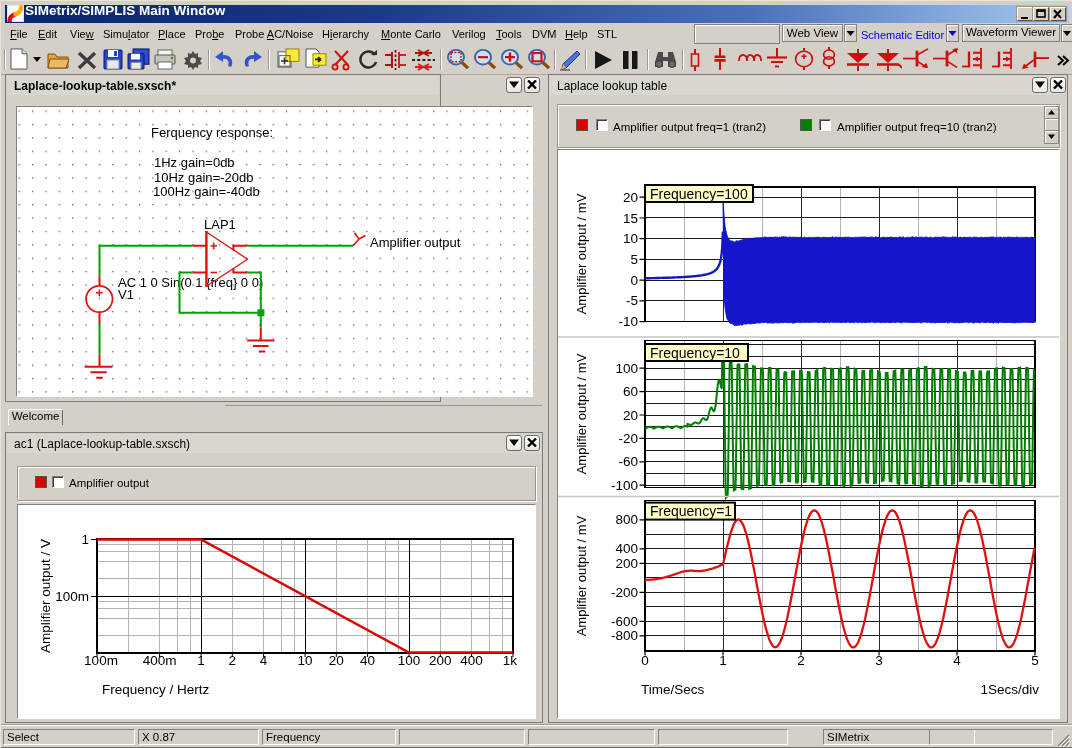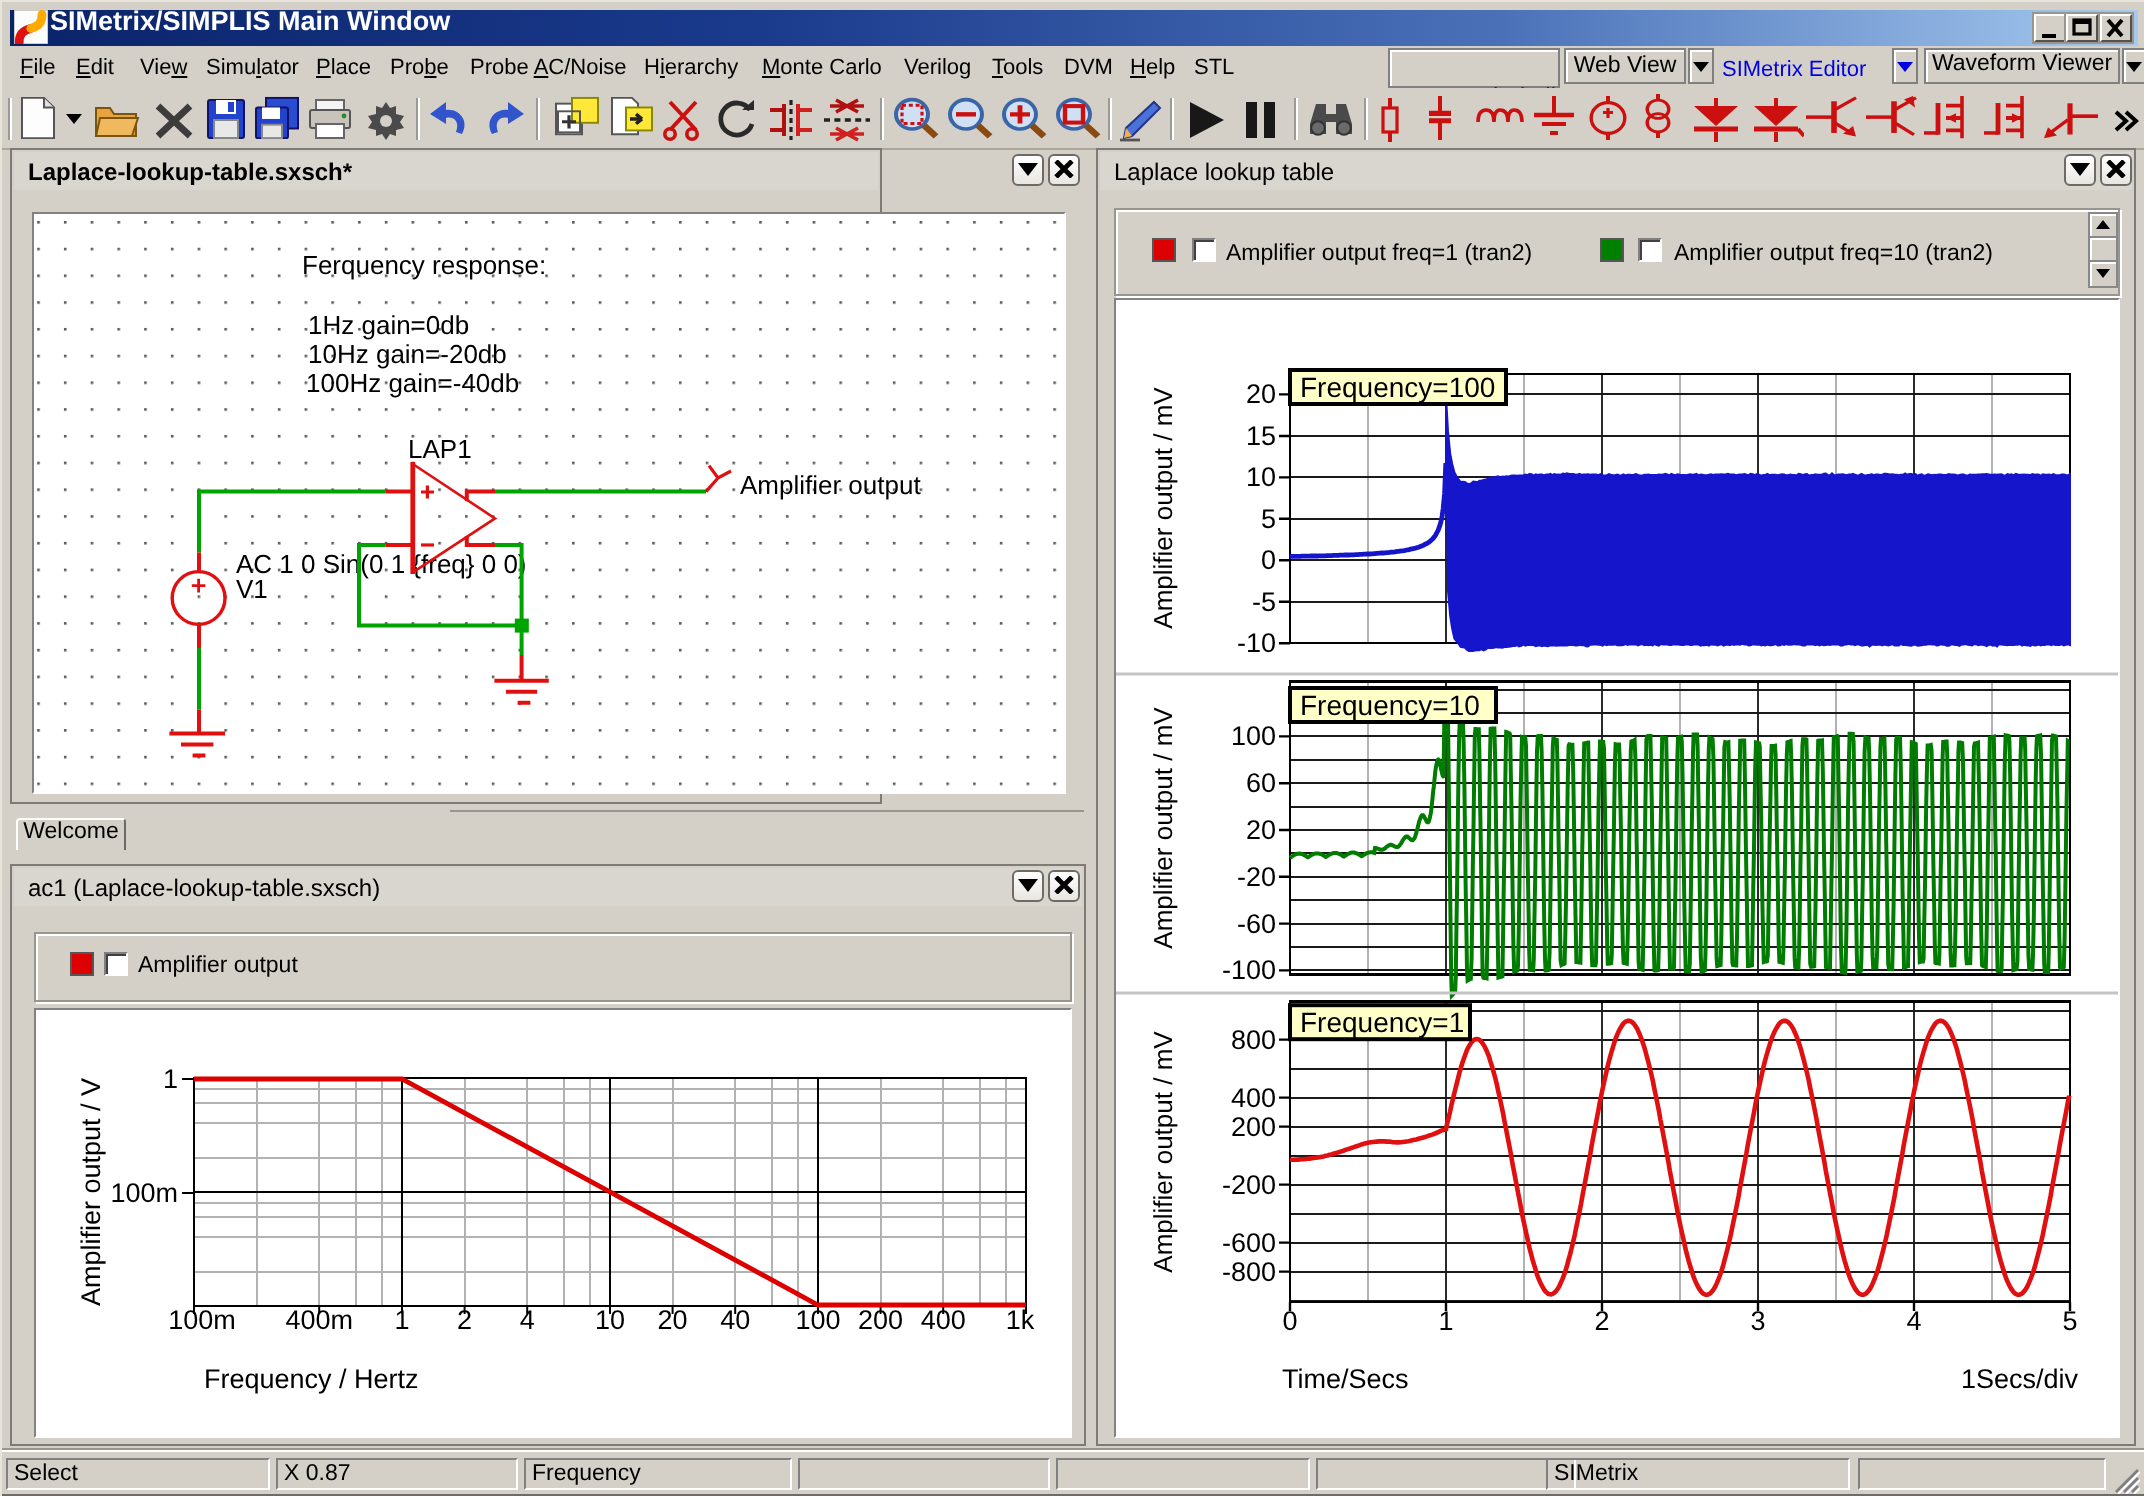--- a/index.html
+++ b/index.html
@@ -86,7 +86,7 @@
           <path d="M1.5,6 L9.5,6 L5.5,11 Z" fill="#000"></path>
         </svg>
       </div>
-<div class="abs mi" style="left:860px;top:6px;color:#0000e0">SIMetrix Editor</div>
+<div class="abs mi" style="left:860px;top:6px;color:#0000e0">Schematic Editor</div>
 <div class="abs mbtn" style="left:945px;width:13px">
         <svg width="11" height="16">
           <path d="M1.5,6 L9.5,6 L5.5,11 Z" fill="#0000e0"></path>

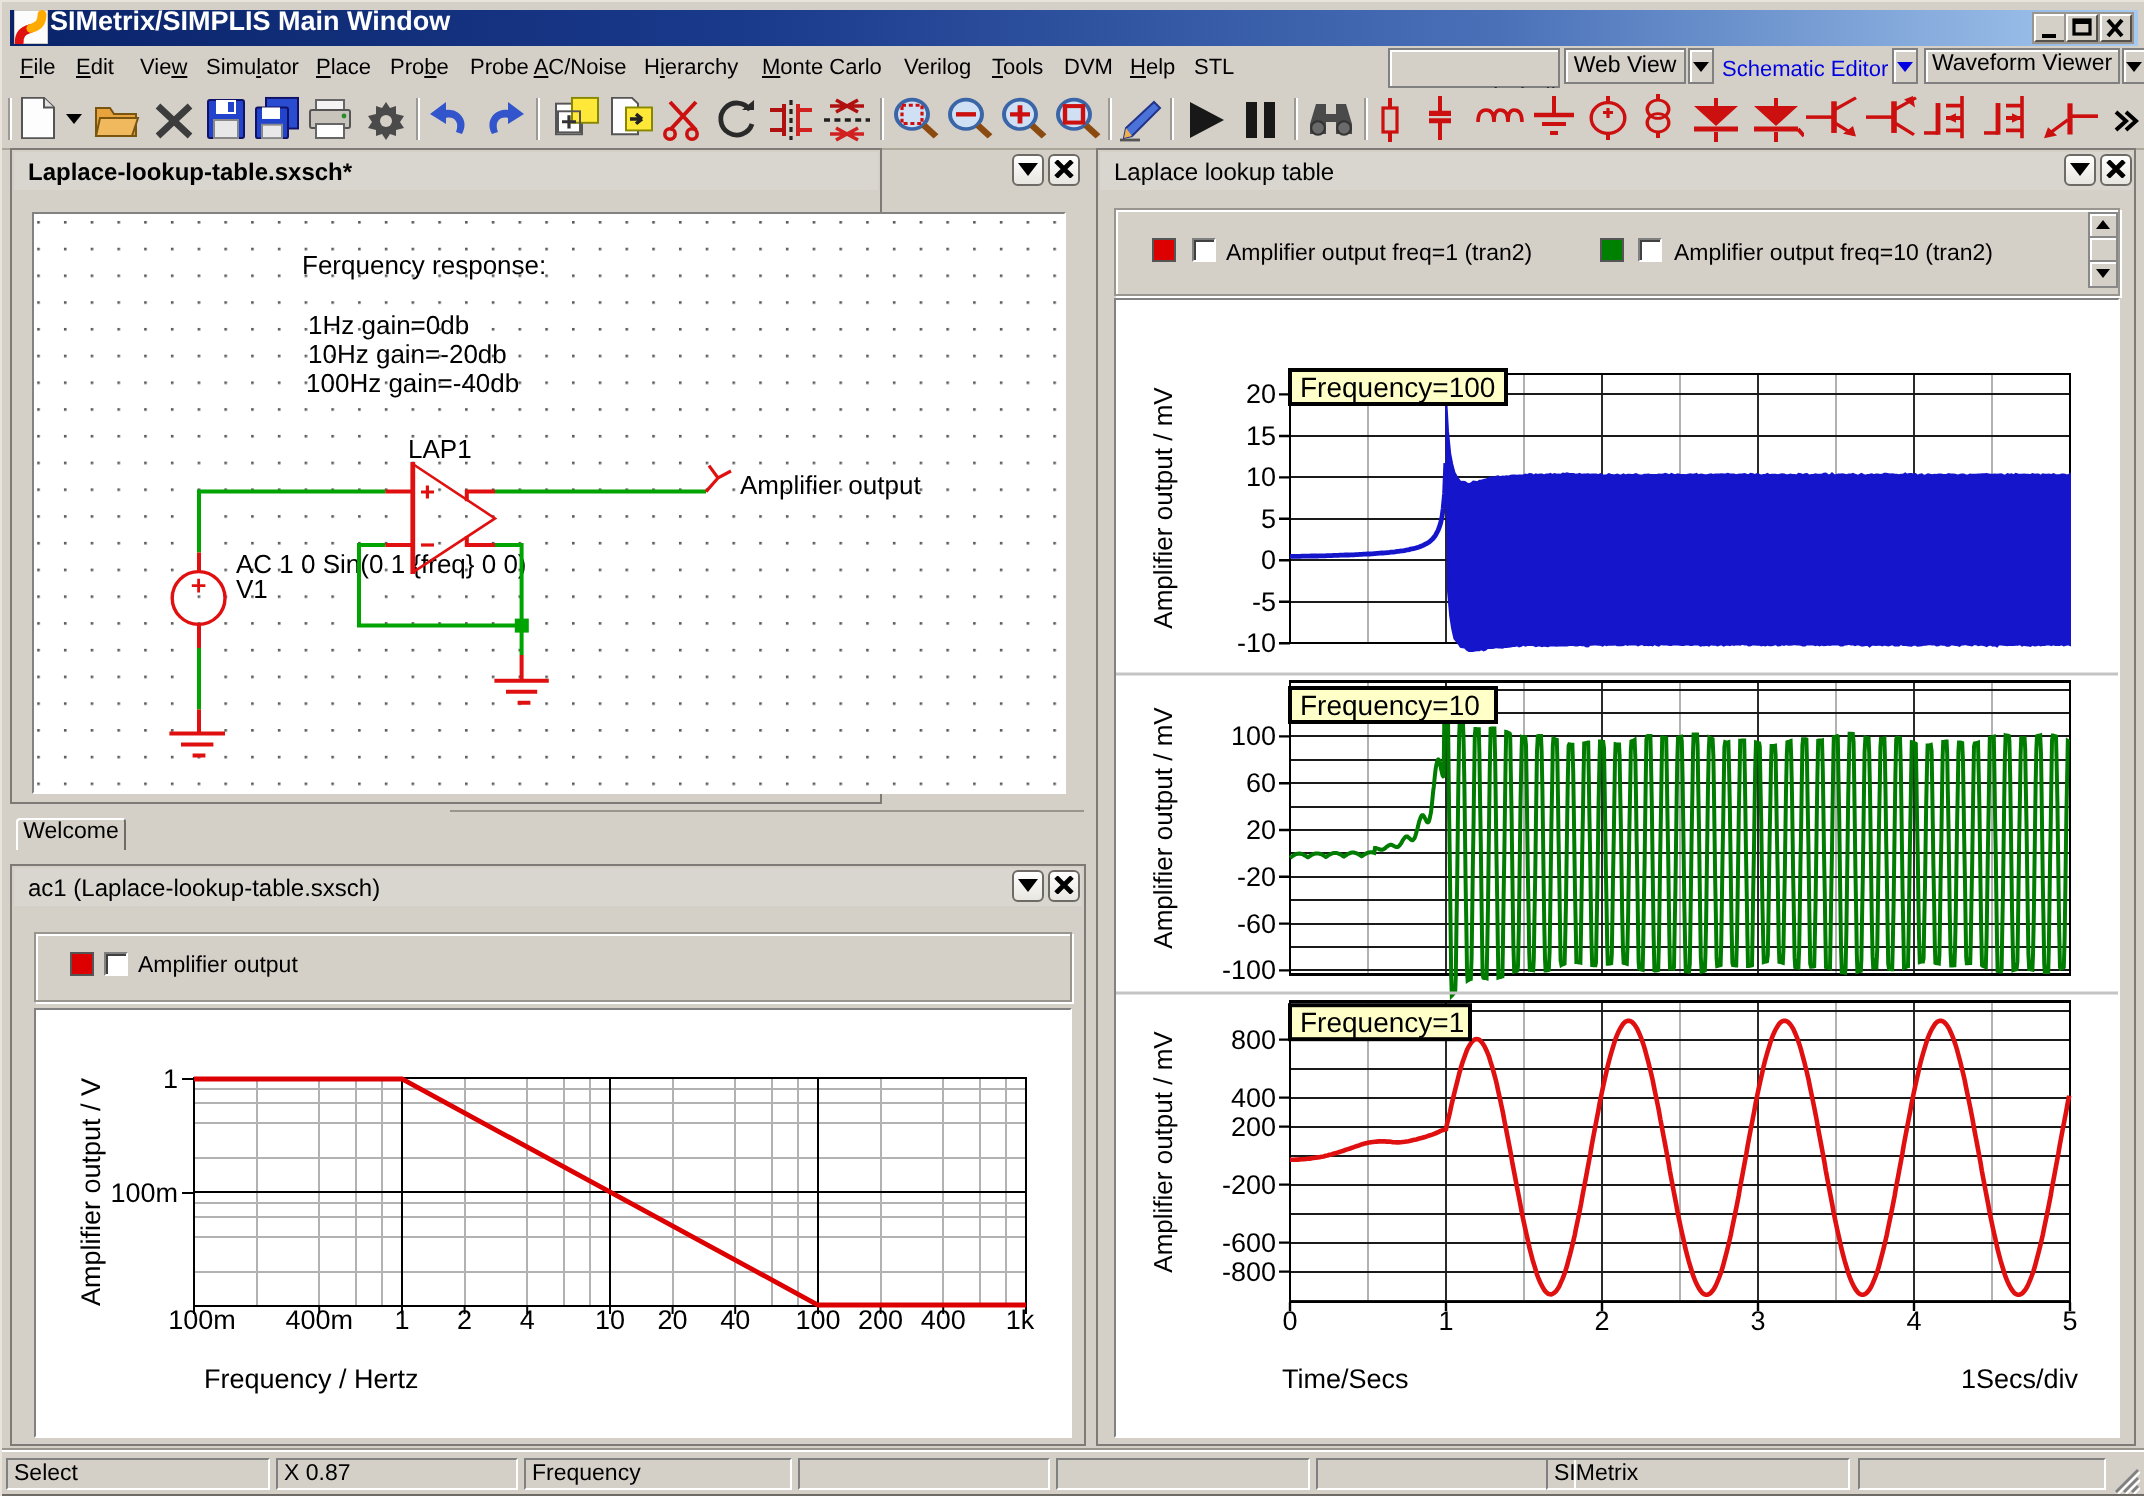--- a/index.html
+++ b/index.html
@@ -515,7 +515,7 @@
  <div class="scell" style="left:398px;width:126px"></div>
  <div class="scell" style="left:527px;width:127px"></div>
  <div class="scell" style="left:657px;width:130px"></div>
- <div class="scell" style="left:772px;width:152px">SIMetrix</div>
+ <div class="scell" style="left:822px;width:152px">SIMetrix</div>
  <div class="scell" style="left:928px;width:124px"></div>
  <svg class="abs" style="left:1056px;top:7px" width="13" height="13">
         <path d="M12,1 L1,12 M12,5 L5,12 M12,9 L9,12" stroke="#808080" stroke-width="1.4"></path>

